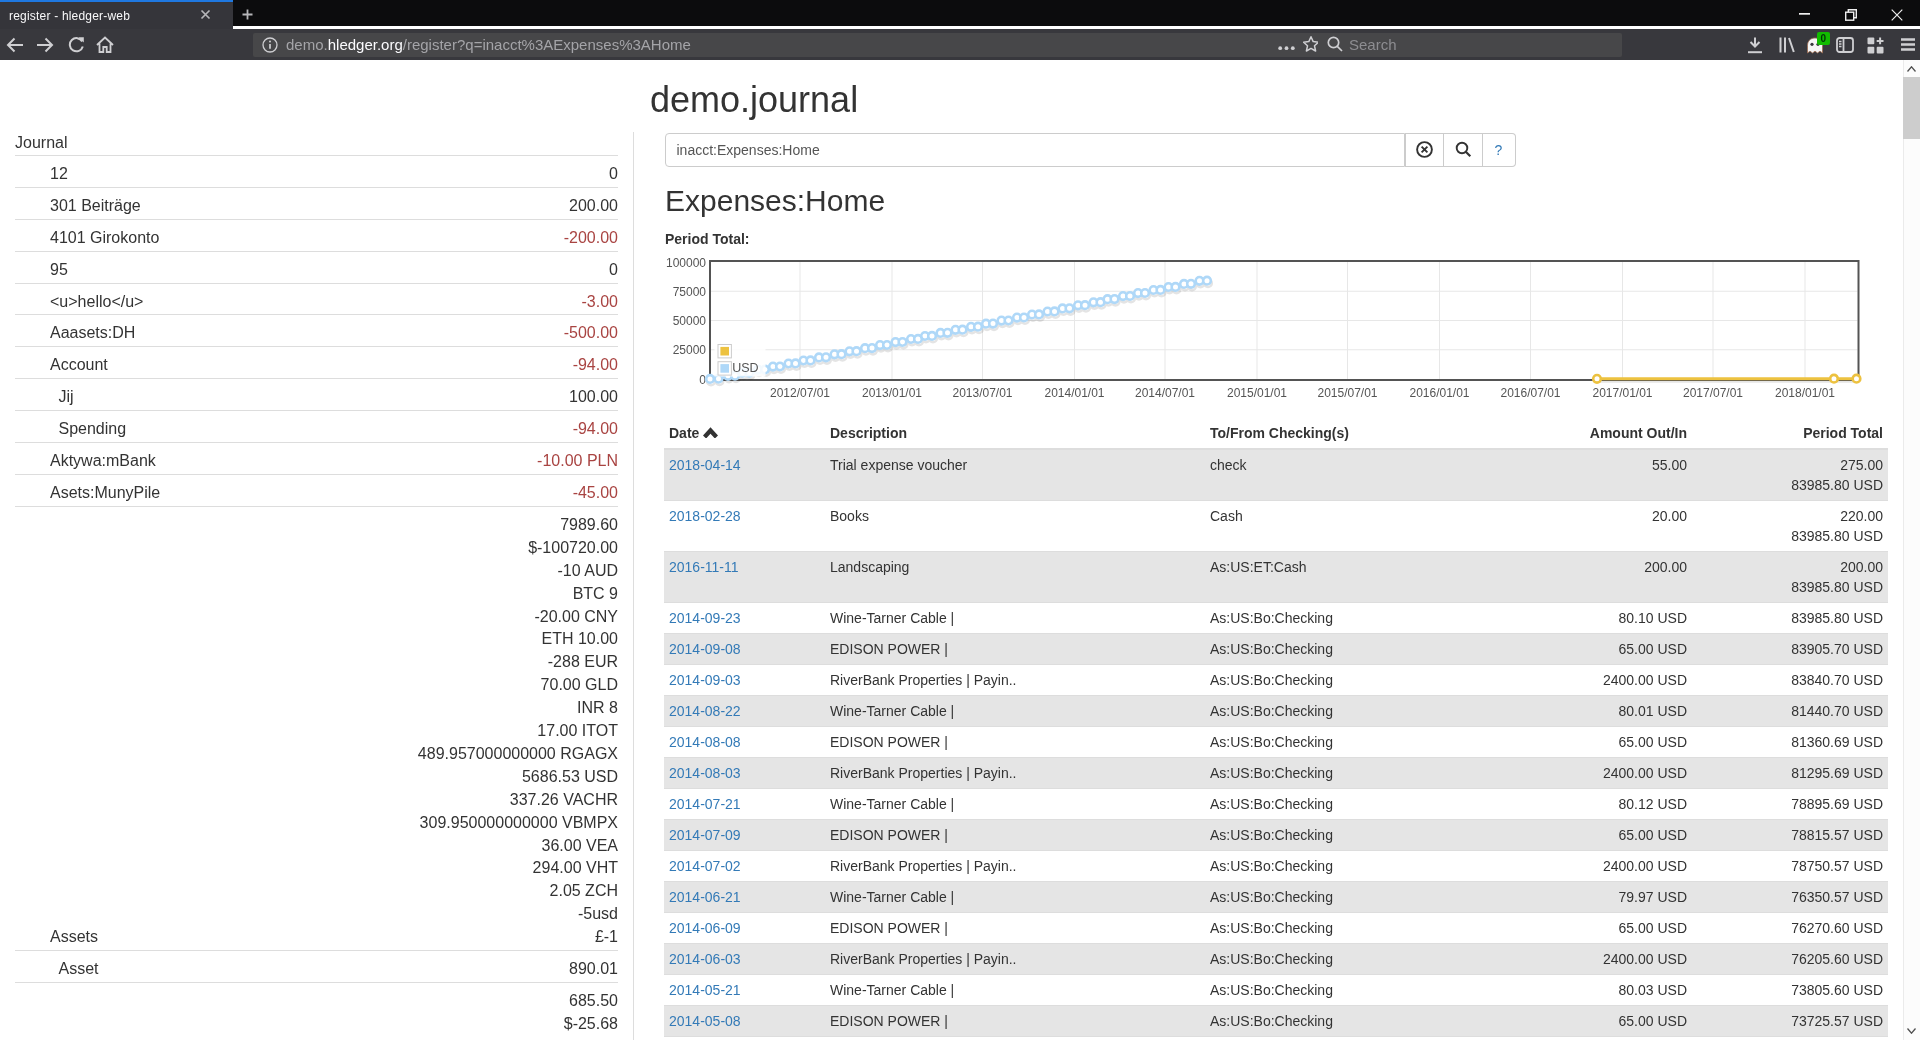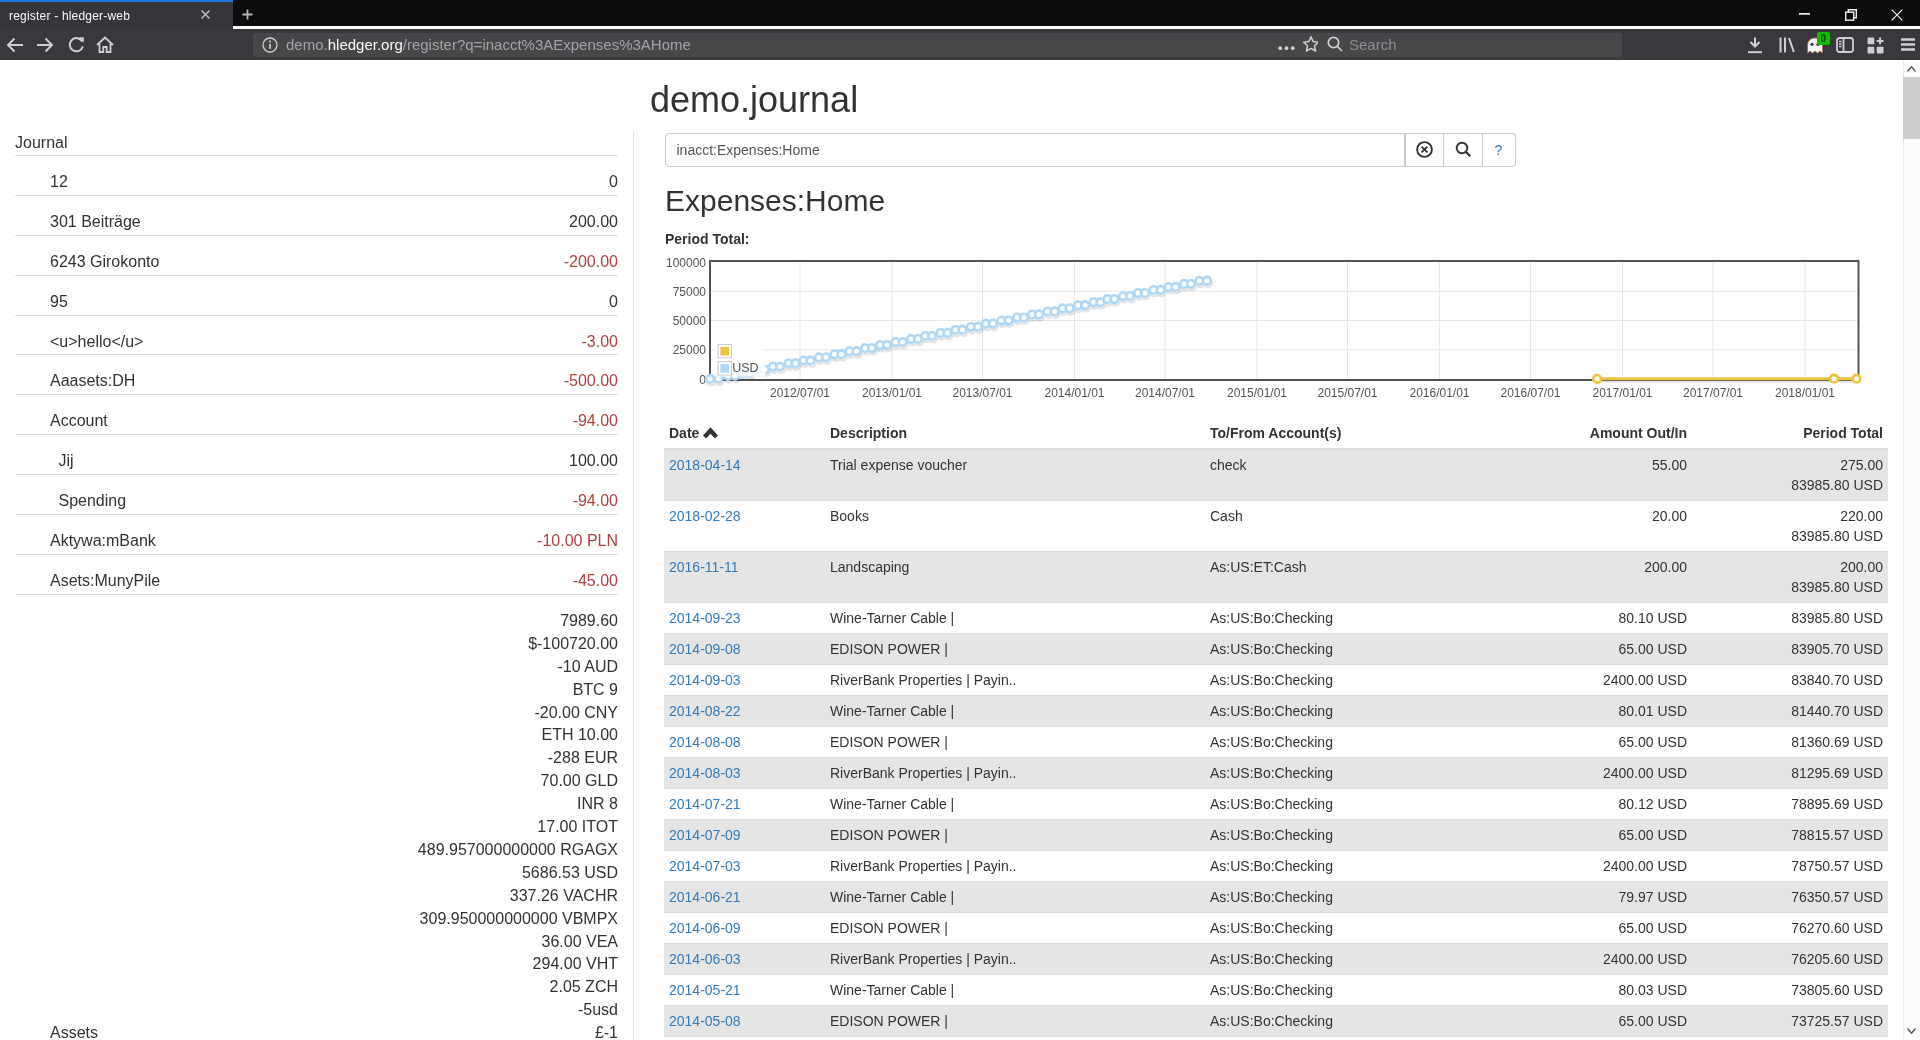--- a/index.html
+++ b/index.html
@@ -25,7 +25,7 @@
 
 #sidebar { position:absolute; left:15px; top:72px; width:603px; }
 #sidebar table { width:603px; border-collapse:collapse; font-size:16px; }
-#sidebar td { line-height:22.9px; padding:15px 0 1px 0; border-bottom:1px solid #ddd; vertical-align:bottom; }
+#sidebar td { line-height:22.9px; padding:7px 0 1px 0; border-bottom:1px solid #ddd; vertical-align:bottom; }
 #sidebar tr.jrow td { padding:0; }
 #sidebar td.bal { text-align:right; white-space:pre-line; }
 #sidebar td.acct { padding-left:35px; }

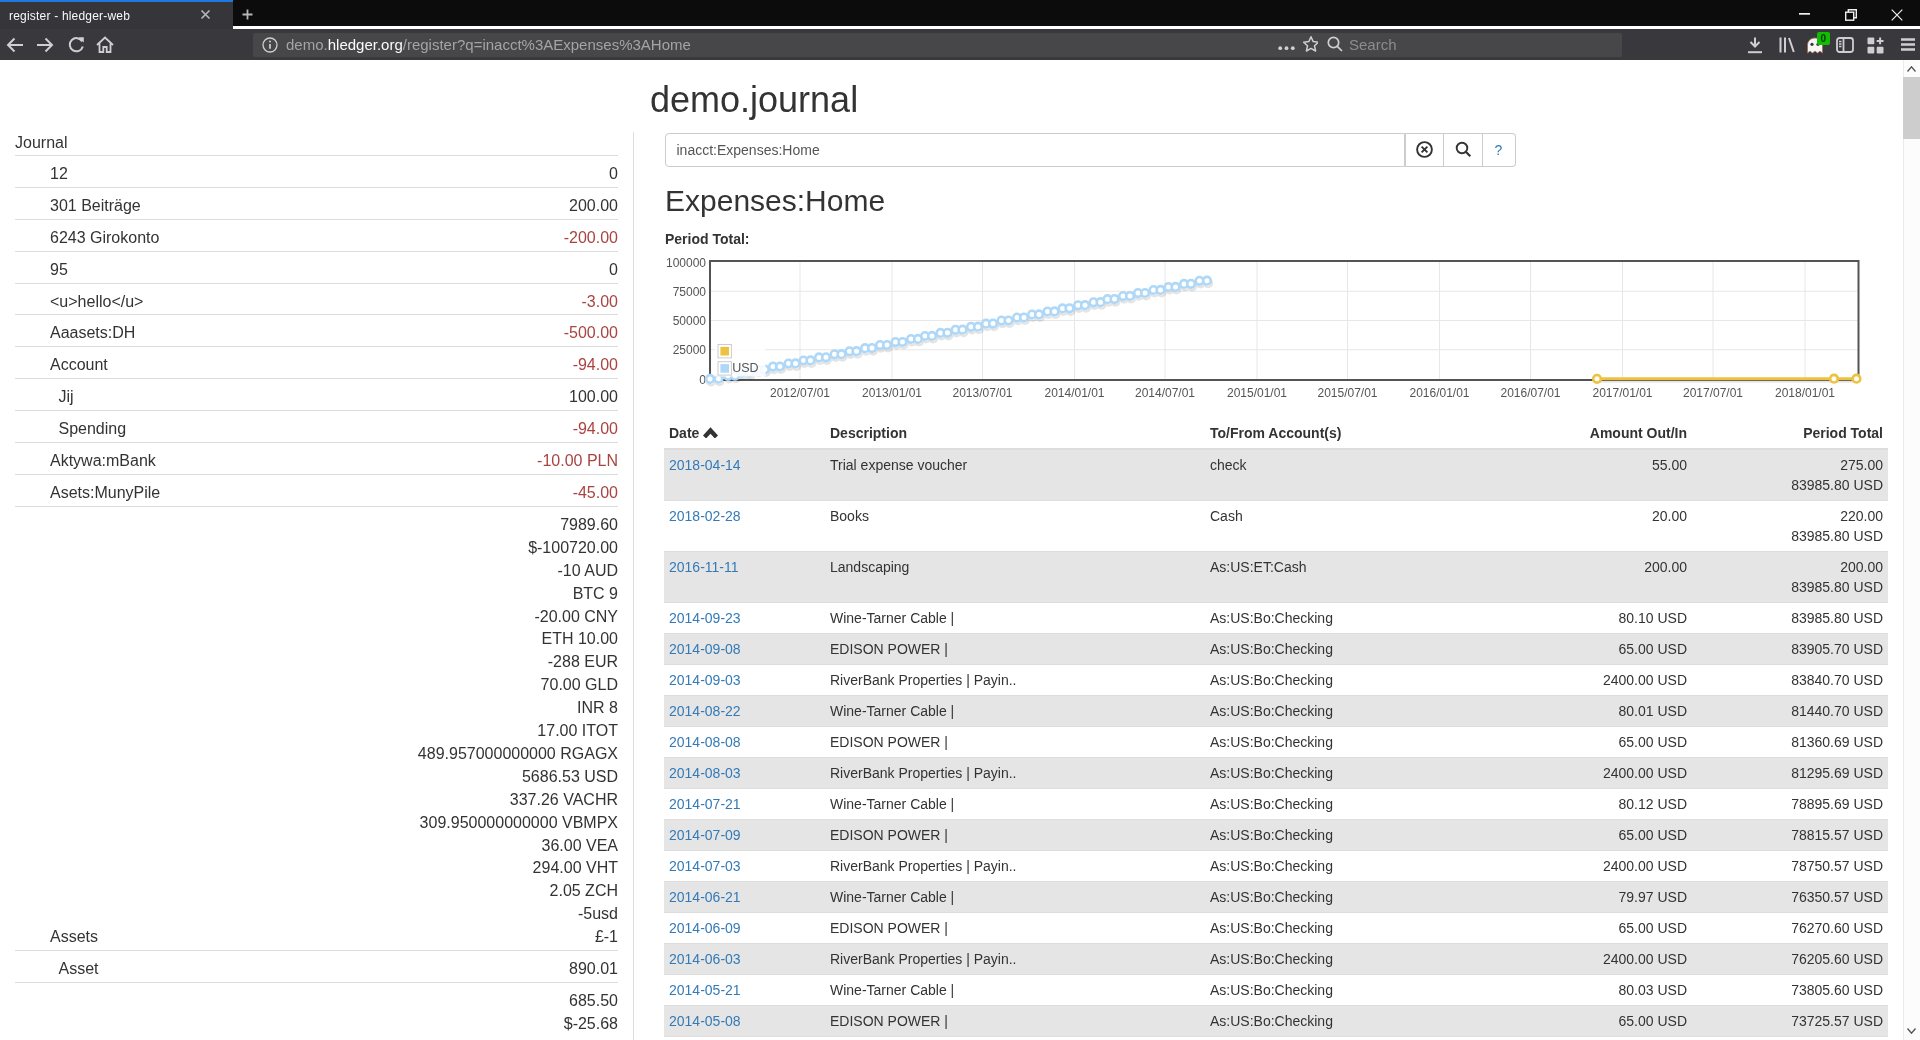--- a/index.html
+++ b/index.html
@@ -162,7 +162,7 @@
             <td class="bal ">200.00</td>
           </tr>
 <tr>
-            <td class="acct">6243 Girokonto</td>
+            <td class="acct">4101 Girokonto</td>
             <td class="bal neg">-200.00</td>
           </tr>
 <tr>

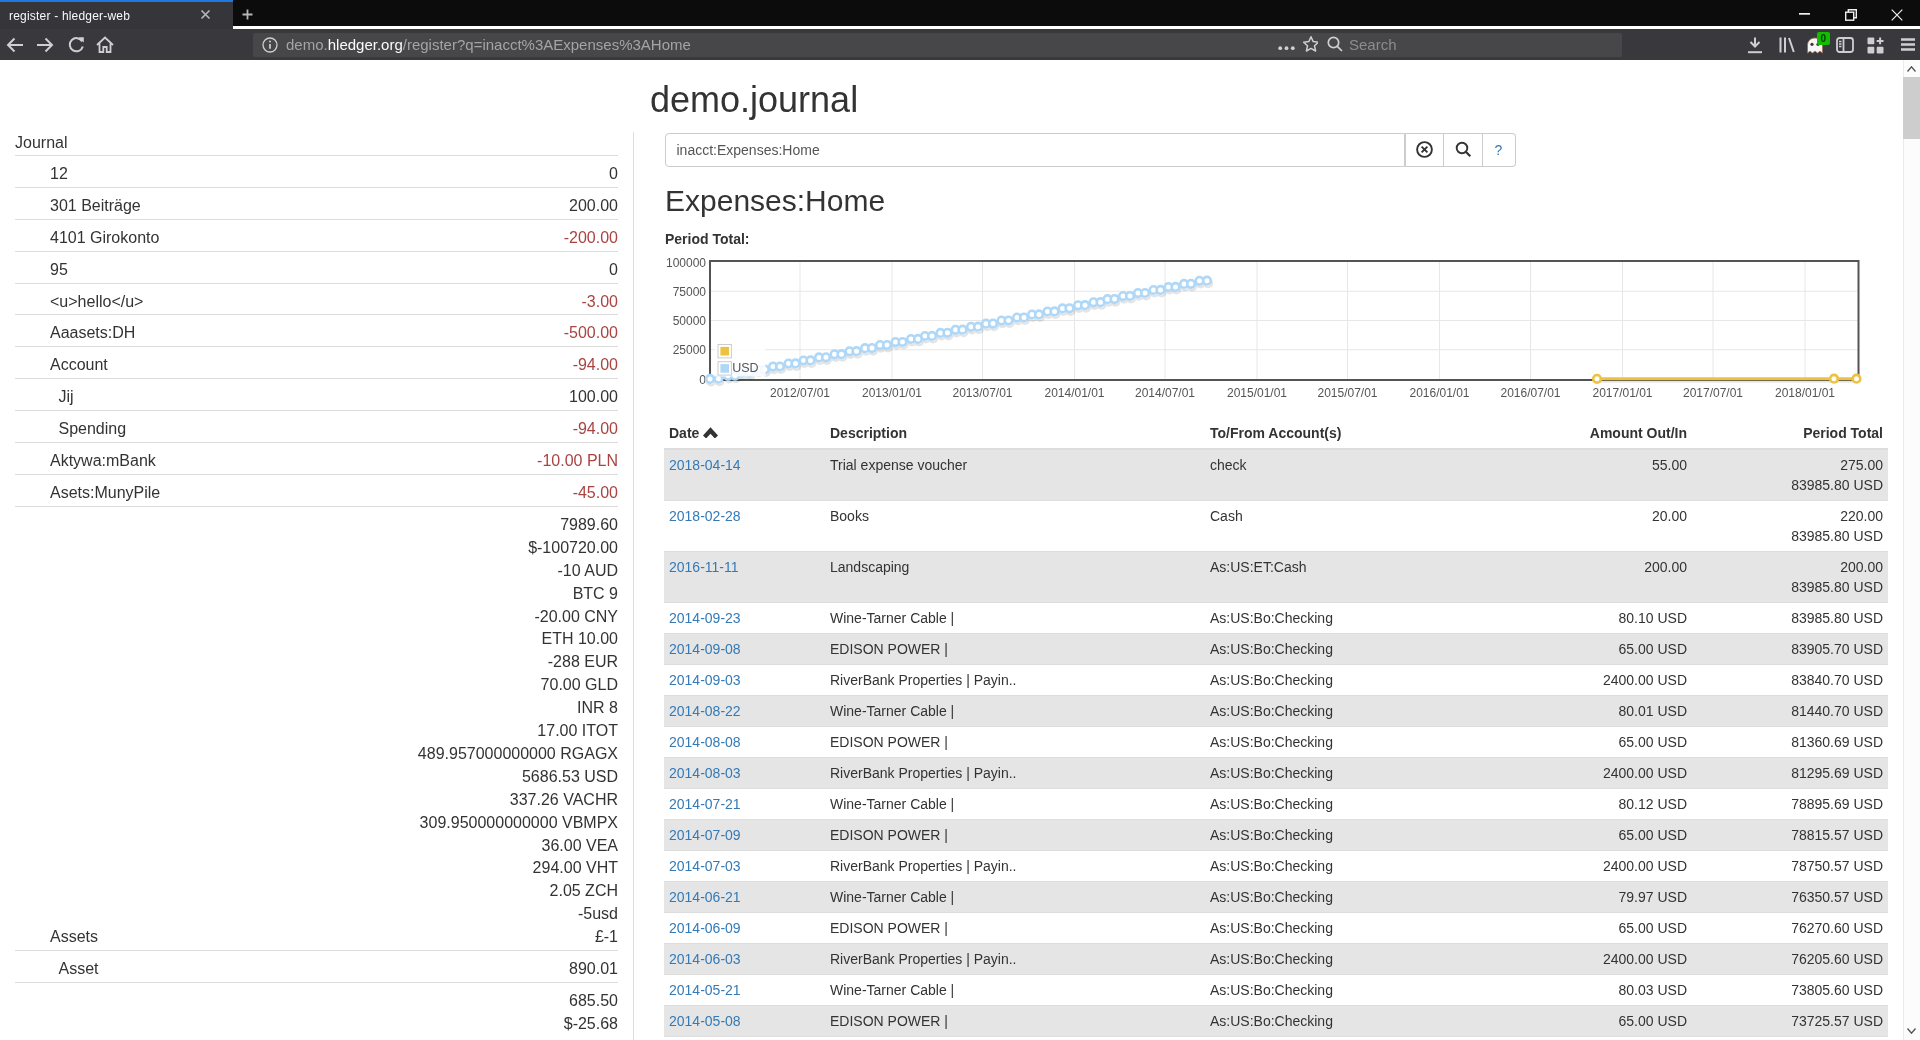--- a/index.html
+++ b/index.html
@@ -455,7 +455,7 @@
               <path d="M1.5 10 L7.5 3.5 L13.5 10" stroke="#333" stroke-width="4.4" fill="none" stroke-linejoin="miter"></path>
             </svg></th>
           <th>Description</th>
-          <th>To/From Account(s)</th>
+          <th>To/From Checking(s)</th>
           <th class="r">Amount Out/In</th>
           <th class="r">Period Total</th>
         </tr>

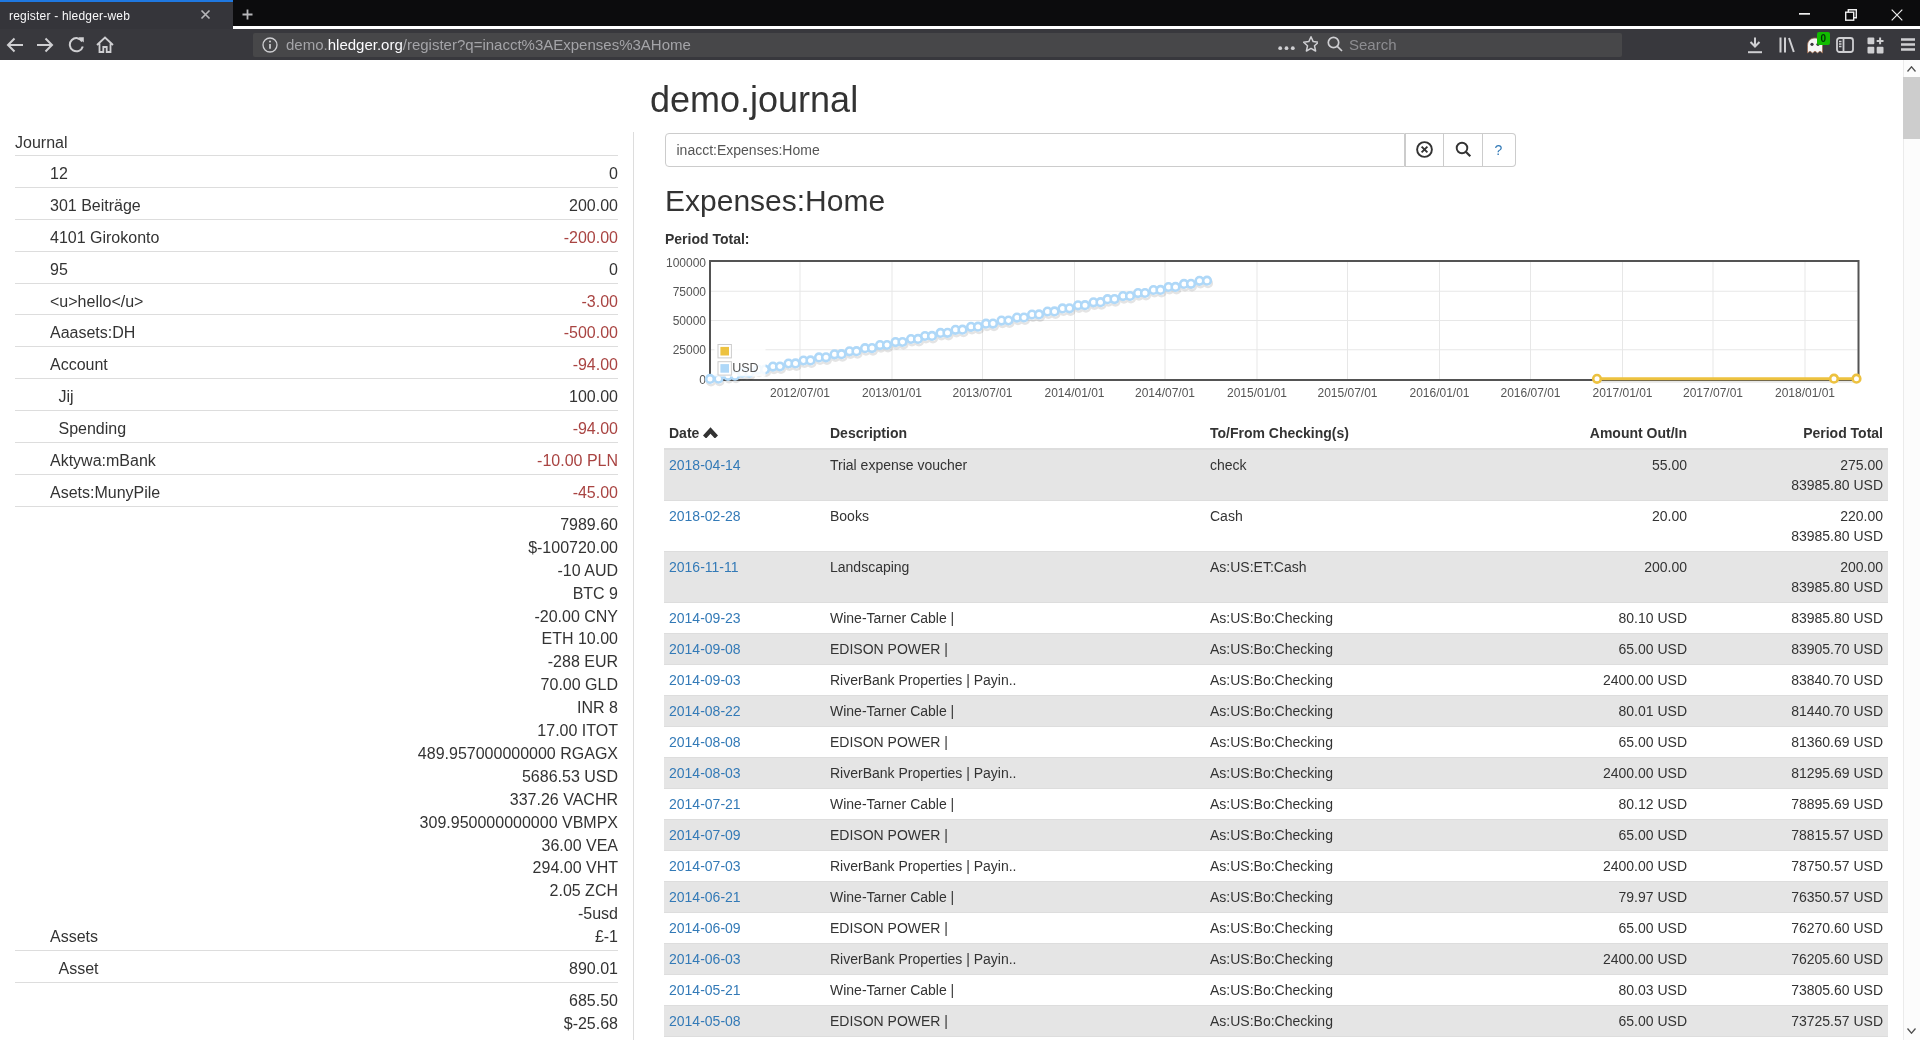--- a/index.html
+++ b/index.html
@@ -537,7 +537,7 @@
           <td class="r">78815.57 USD</td>
         </tr>
 <tr class="even">
-          <td><a href="#">2014-07-03</a></td>
+          <td><a href="#">2014-07-02</a></td>
           <td>RiverBank Properties | Payin..</td>
           <td>As:US:Bo:Checking</td>
           <td class="r">2400.00 USD</td>

